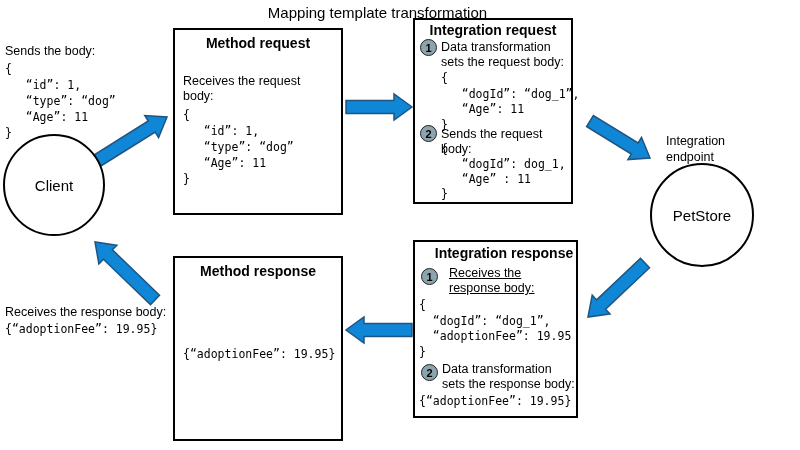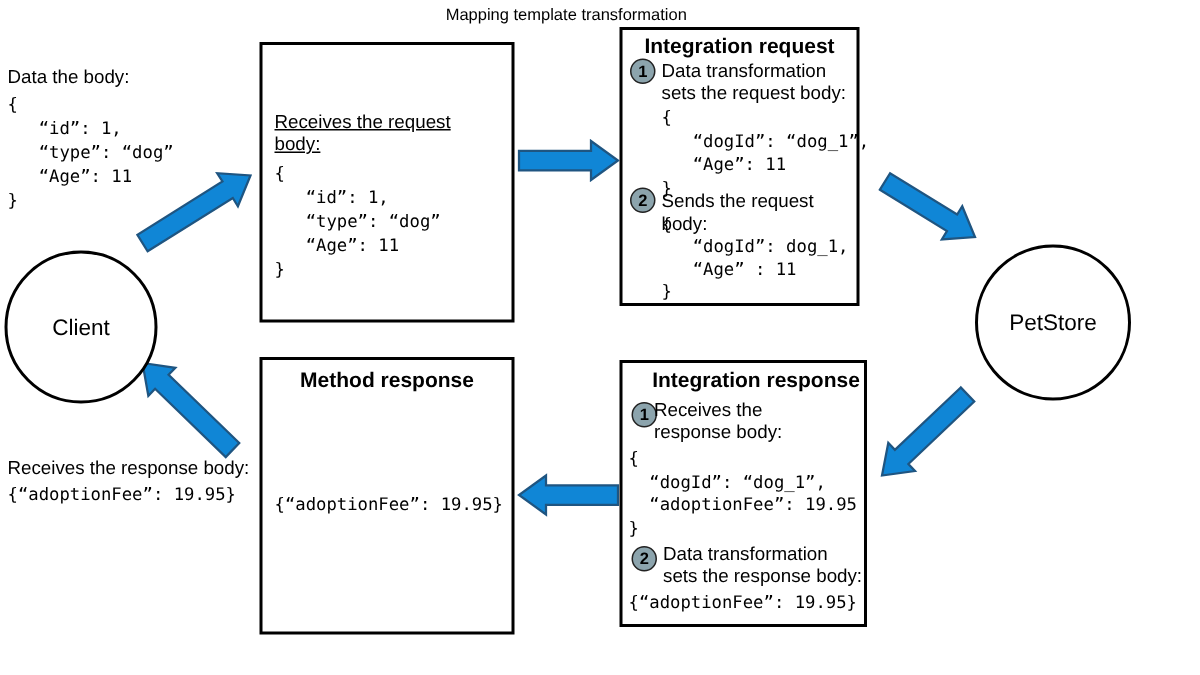--- a/index.html
+++ b/index.html
@@ -8,7 +8,7 @@
     font-family:"Liberation Sans", sans-serif; color:#000; overflow:hidden;
   }
   .abs { position:absolute; }
-  .diagram-title { font-size:11px; text-align:center; }
+  .diagram-title { font-size:15px; text-align:center; }
   .box { position:absolute; border:2px solid #000; background:#fff; box-sizing:border-box; }
   .box-title { font-weight:bold; font-size:14px; text-align:center; margin-top:5px; }
   .label { font-size:12.5px; line-height:15px; }

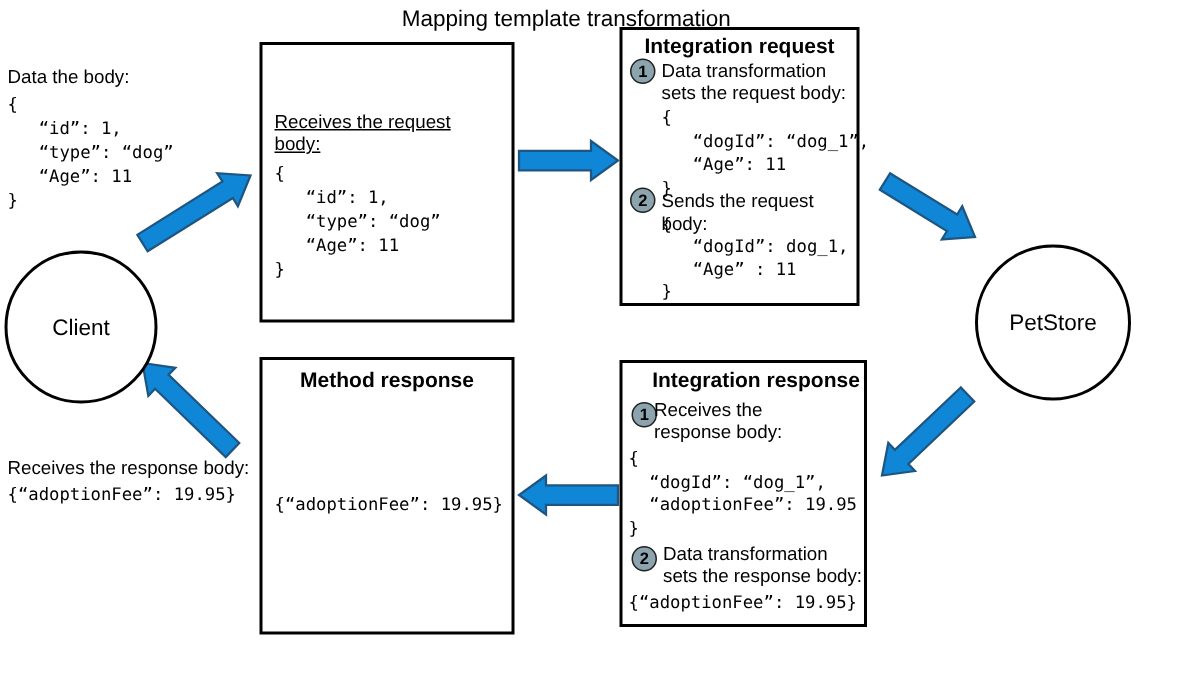--- a/index.html
+++ b/index.html
@@ -53,7 +53,7 @@
   <div class="abs diagram-title" style="left:175px; top:4px; width:405px;">Mapping template transformation</div>
 
   <div class="abs" style="left:5px; top:44px;">
-    <div class="label">Data the body:</div>
+    <div class="label">Sends the body:</div>
     <div class="code tall" style="margin-top:2px;">{
    “id”: 1,
    “type”: “dog”

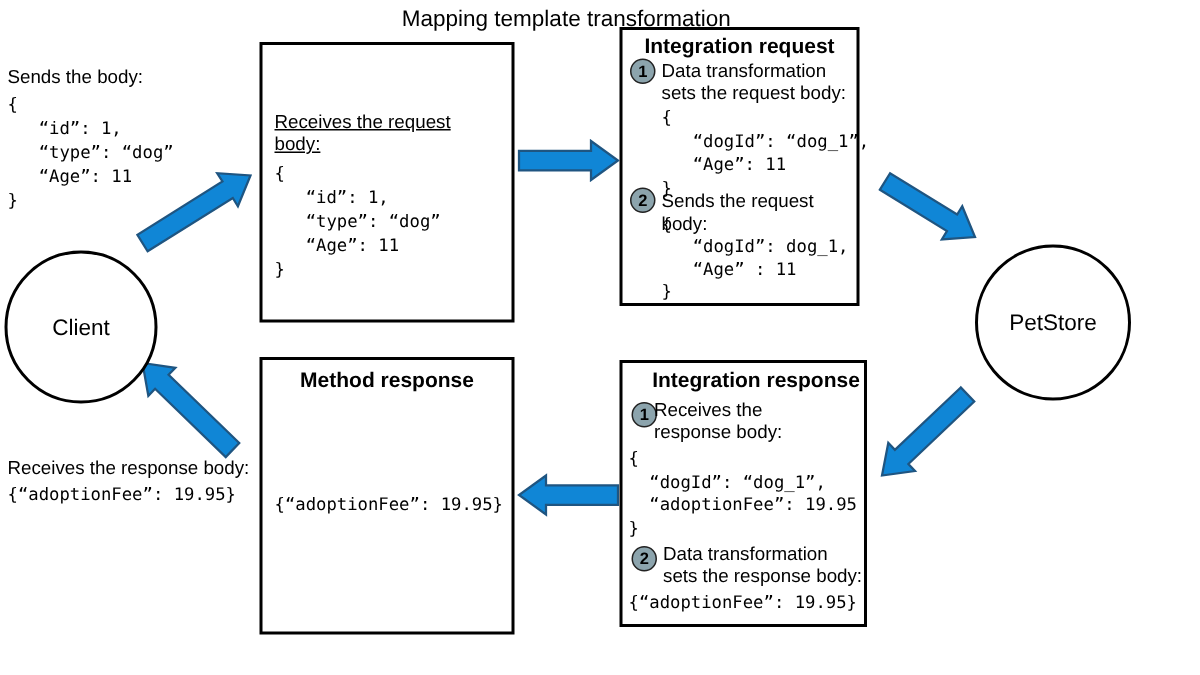--- a/index.html
+++ b/index.html
@@ -66,6 +66,7 @@
   </div>
 
   <div class="box" style="left:173px; top:28px; width:170px; height:187px;">
+    <div class="box-title">Method request</div>
     <div class="abs label preline" style="left:8px; top:44px;text-decoration:underline;">Receives the request
 body:</div>
     <div class="abs code tall" style="left:8px; top:77px;">{

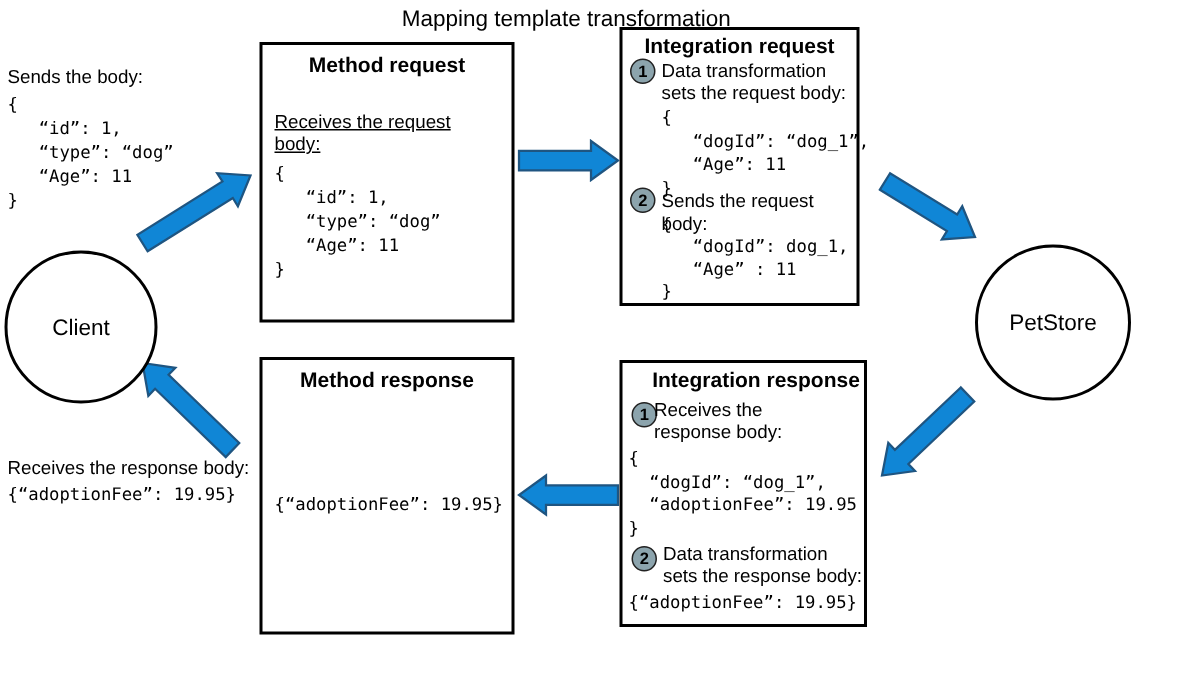--- a/index.html
+++ b/index.html
@@ -67,7 +67,7 @@
 
   <div class="box" style="left:173px; top:28px; width:170px; height:187px;">
     <div class="box-title">Method request</div>
-    <div class="abs label preline" style="left:8px; top:44px;text-decoration:underline;">Receives the request
+    <div class="abs label preline" style="left:8px; top:44px;">Receives the request
 body:</div>
     <div class="abs code tall" style="left:8px; top:77px;">{
    “id”: 1,

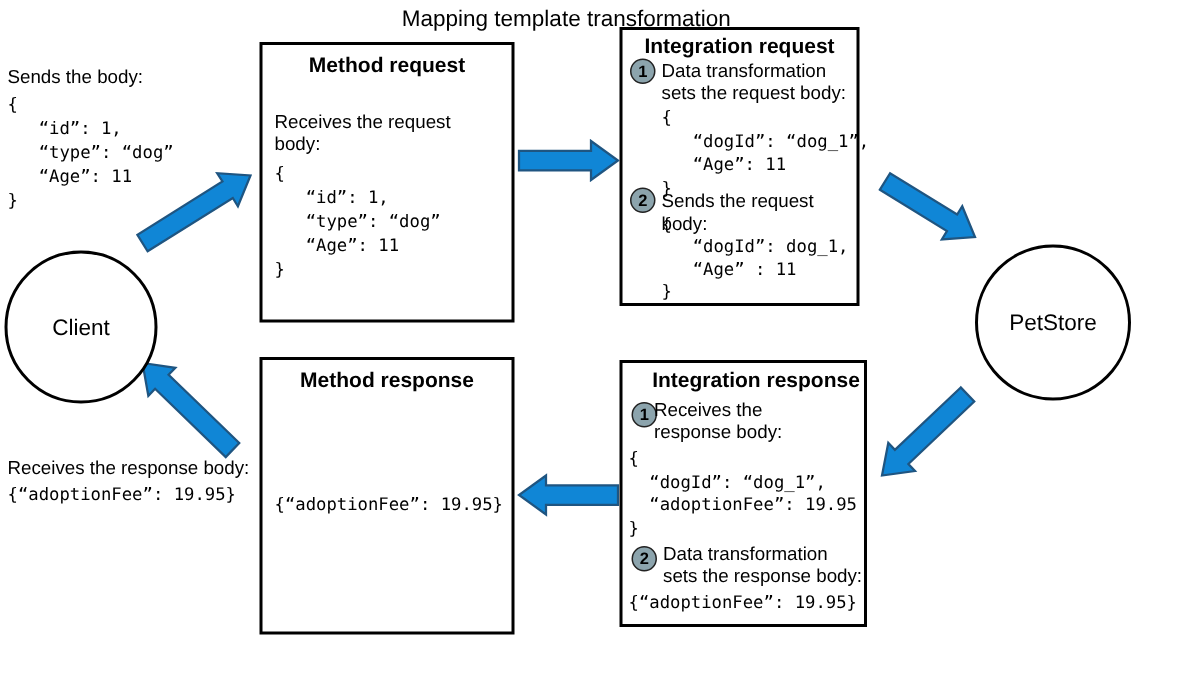--- a/index.html
+++ b/index.html
@@ -97,6 +97,8 @@
 }</div>
   </div>
 
+  <div class="abs label preline" style="left:666px; top:133px; line-height:16px;">Integration
+endpoint</div>
 
   <div class="circle-node" style="left:650px; top:163px; width:104px; height:104px;">
     <span>PetStore</span>

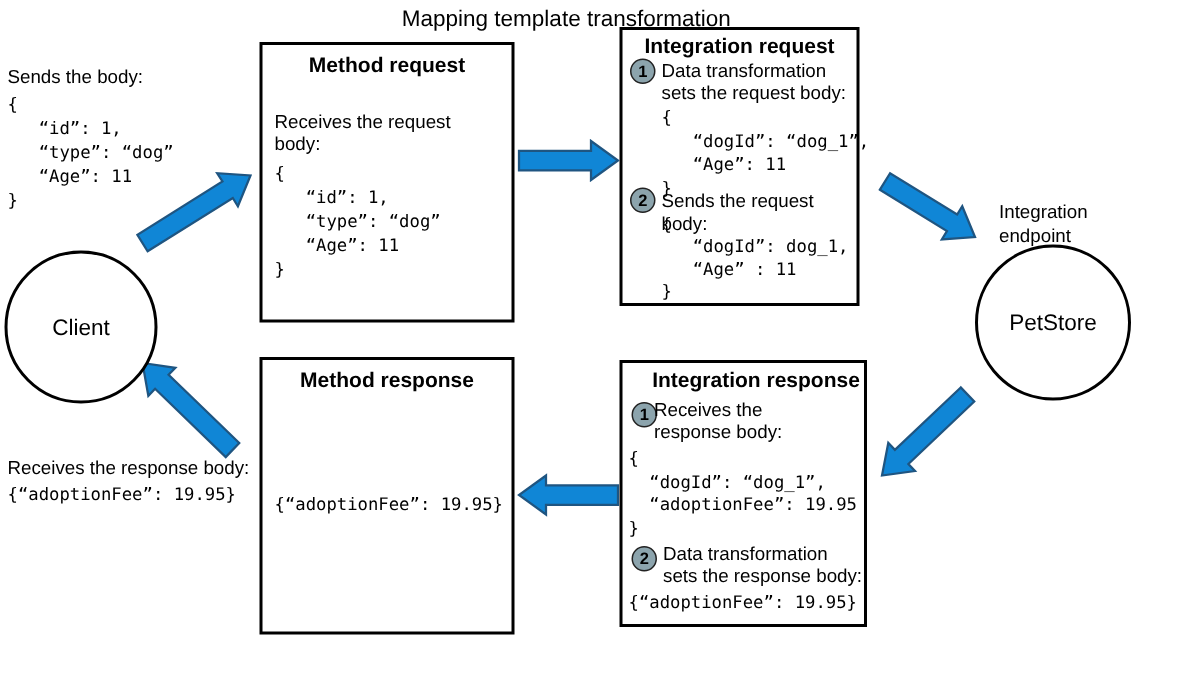--- a/index.html
+++ b/index.html
@@ -61,7 +61,7 @@
 }</div>
   </div>
 
-  <div class="circle-node" style="left:3px; top:167px; width:102px; height:102px;">
+  <div class="circle-node" style="left:3px; top:134px; width:102px; height:102px;">
     <span>Client</span>
   </div>
 

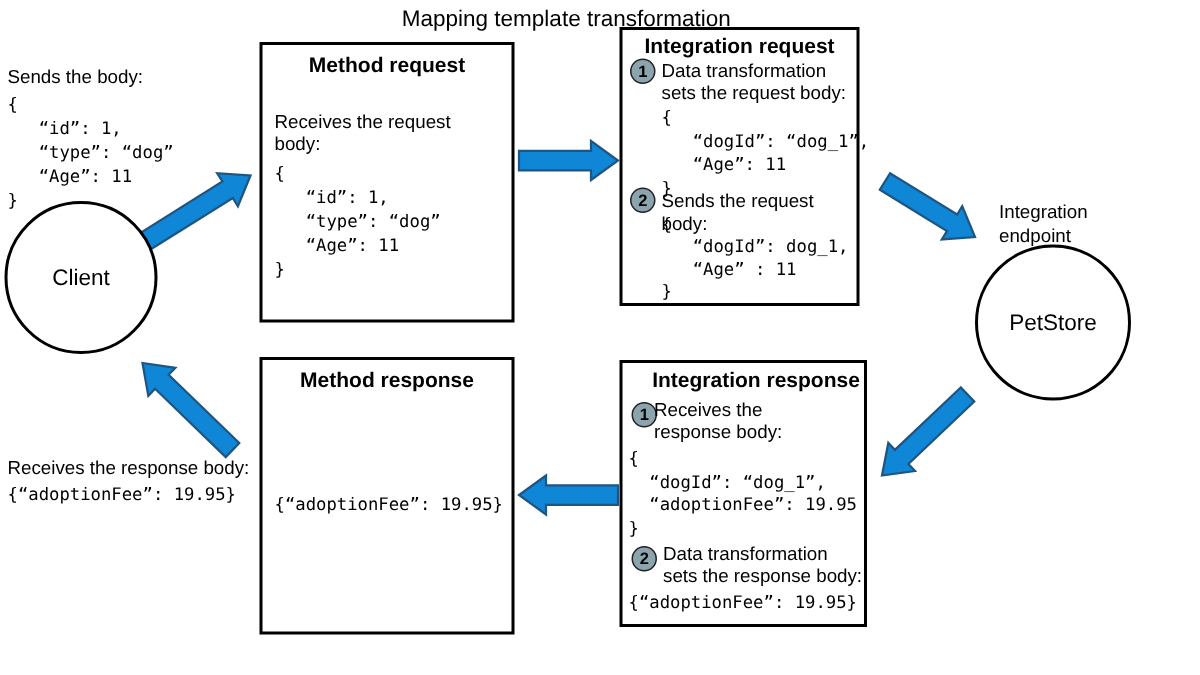--- a/index.html
+++ b/index.html
@@ -123,7 +123,7 @@
     <div class="abs code" style="left:4px; top:152px;">{“adoptionFee”: 19.95}</div>
   </div>
 
-  <div class="box" style="left:173px; top:238px; width:170px; height:185px;">
+  <div class="box" style="left:173px; top:256px; width:170px; height:185px;">
     <div class="box-title">Method response</div>
     <div class="abs code" style="left:8px; top:89px;">{“adoptionFee”: 19.95}</div>
   </div>

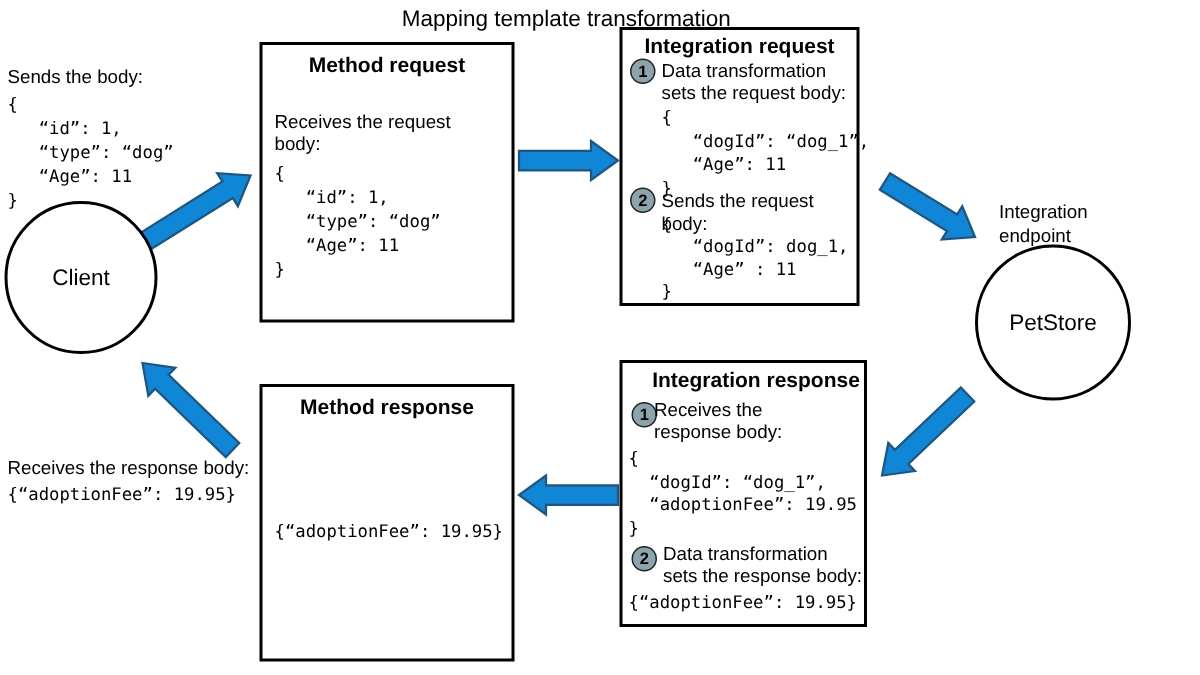--- a/index.html
+++ b/index.html
@@ -109,7 +109,7 @@
     <div class="badge" style="left:6px; top:26px;">
       <span>1</span>
     </div>
-    <div class="abs label preline" style="left:21px; top:24px;">Receives the
+    <div class="abs label preline" style="left:34px; top:24px;text-decoration:underline;">Receives the
 response body:</div>
     <div class="abs code" style="left:4px; top:56px;">{
   “dogId”: “dog_1”,

